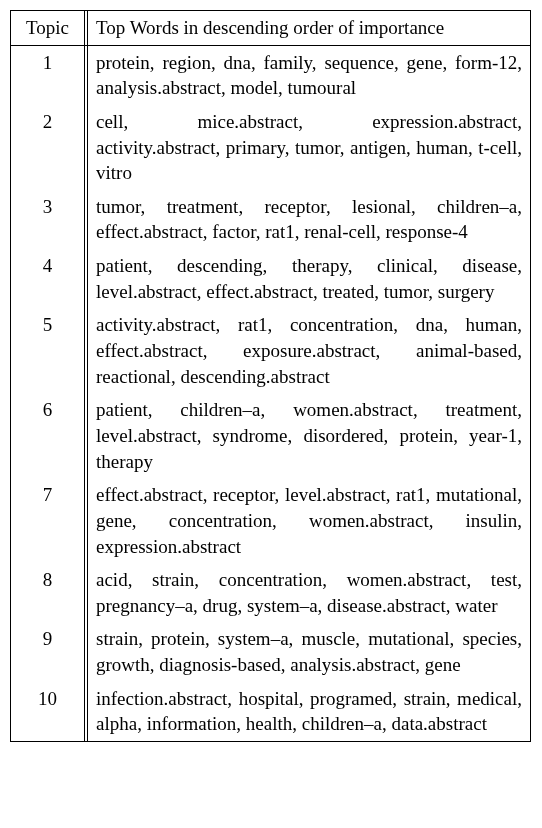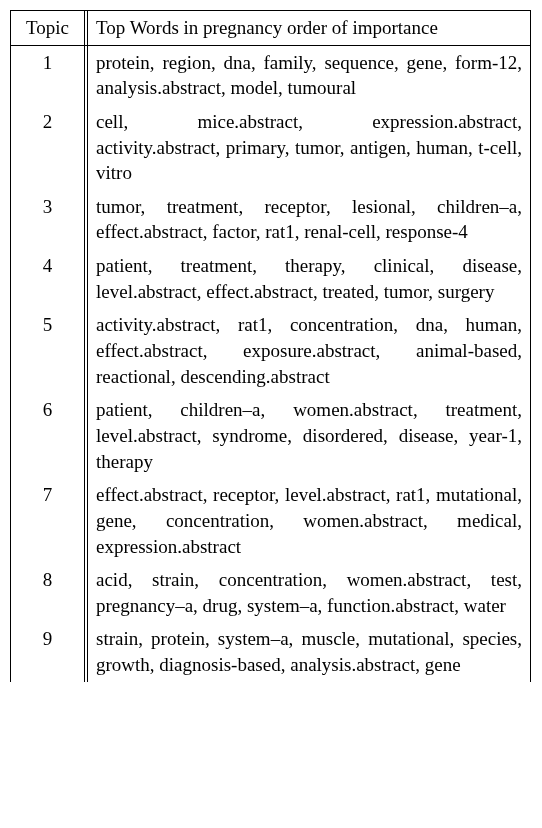--- a/index.html
+++ b/index.html
@@ -61,7 +61,7 @@
       <tr>
     <th class="outer-l top-b hdr-b topic-num">Topic</th>
     <th class="sep top-b hdr-b"></th>
-    <th class="outer-r top-b hdr-b justify">Top Words in pregnancy order of importance</th>
+    <th class="outer-r top-b hdr-b justify">Top Words in descending order of importance</th>
   </tr>
 
   <tr>

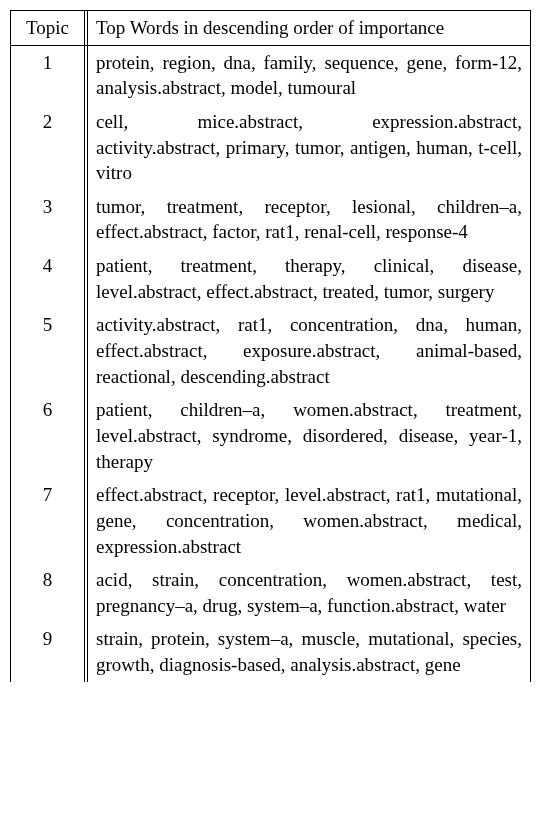--- a/index.html
+++ b/index.html
@@ -82,7 +82,7 @@
   <tr>
     <td class="outer-l topic-num">4</td>
     <td class="sep"></td>
-    <td class="outer-r justify">patient, treatment, therapy, clinical, disease, level.abstract, effect.abstract, treated, tumor, surgery</td>
+    <td class="outer-r justify">patient, descending, therapy, clinical, disease, level.abstract, effect.abstract, treated, tumor, surgery</td>
   </tr>
   <tr>
     <td class="outer-l topic-num">5</td>

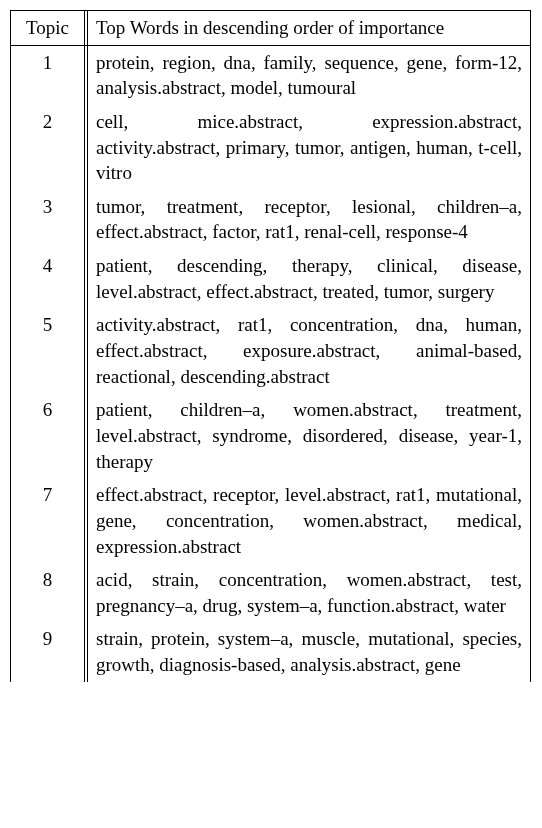--- a/index.html
+++ b/index.html
@@ -92,7 +92,7 @@
   <tr>
     <td class="outer-l topic-num">6</td>
     <td class="sep"></td>
-    <td class="outer-r justify">patient, children–a, women.abstract, treatment, level.abstract, syndrome, disordered, disease, year-1, therapy</td>
+    <td class="outer-r justify">patient, children–a, women.abstract, treatment, level.abstract, syndrome, disordered, protein, year-1, therapy</td>
   </tr>
   <tr>
     <td class="outer-l topic-num">7</td>

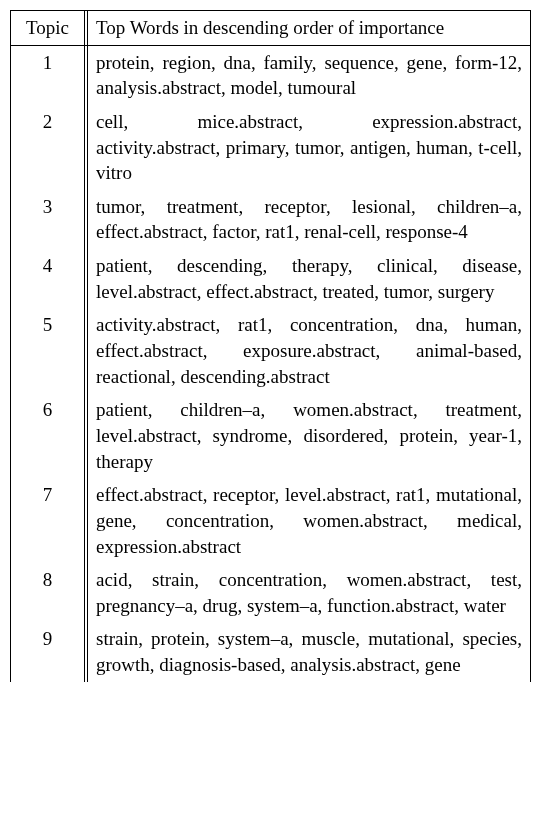--- a/index.html
+++ b/index.html
@@ -97,7 +97,7 @@
   <tr>
     <td class="outer-l topic-num">7</td>
     <td class="sep"></td>
-    <td class="outer-r justify">effect.abstract, receptor, level.abstract, rat1, mutational, gene, concentration, women.abstract, medical, expression.abstract</td>
+    <td class="outer-r justify">effect.abstract, receptor, level.abstract, rat1, mutational, gene, concentration, women.abstract, insulin, expression.abstract</td>
   </tr>
   <tr>
     <td class="outer-l topic-num">8</td>

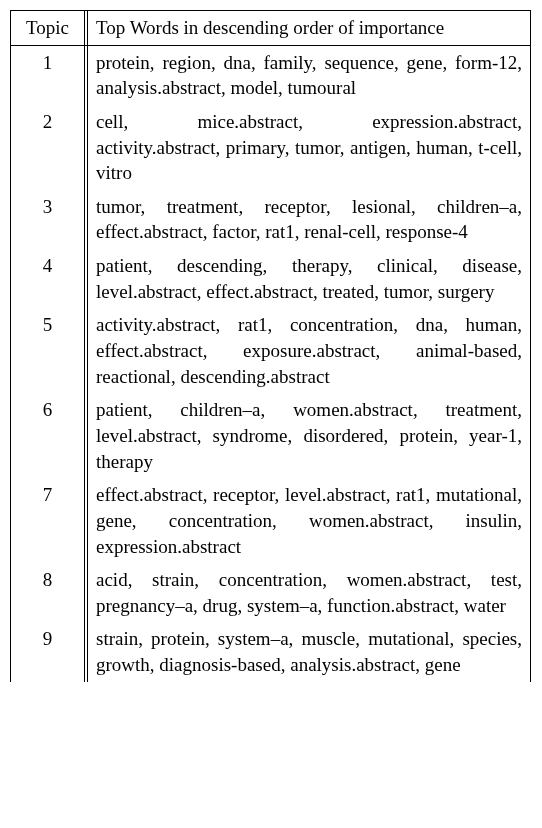--- a/index.html
+++ b/index.html
@@ -102,7 +102,7 @@
   <tr>
     <td class="outer-l topic-num">8</td>
     <td class="sep"></td>
-    <td class="outer-r justify">acid, strain, concentration, women.abstract, test, pregnancy–a, drug, system–a, function.abstract, water</td>
+    <td class="outer-r justify">acid, strain, concentration, women.abstract, test, pregnancy–a, drug, system–a, disease.abstract, water</td>
   </tr>
   <tr>
     <td class="outer-l topic-num">9</td>

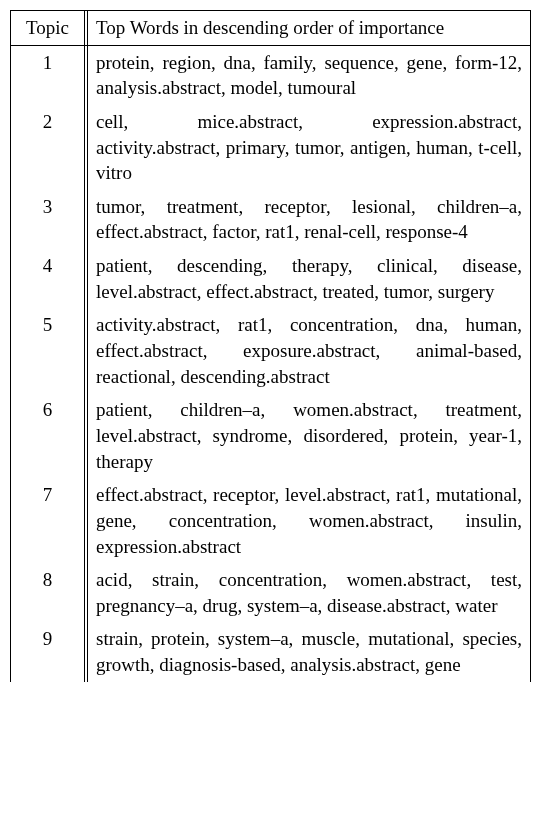--- a/index.html
+++ b/index.html
@@ -109,6 +109,11 @@
     <td class="sep"></td>
     <td class="outer-r justify">strain, protein, system–a, muscle, mutational, species, growth, diagnosis-based, analysis.abstract, gene</td>
   </tr>
+  <tr>
+    <td class="outer-l bot-b topic-num">10</td>
+    <td class="sep bot-b"></td>
+    <td class="outer-r bot-b justify">infection.abstract, hospital, programed, strain, medical, alpha, information, health, children–a, data.abstract</td>
+  </tr>
 </tbody>
   </table>
 

